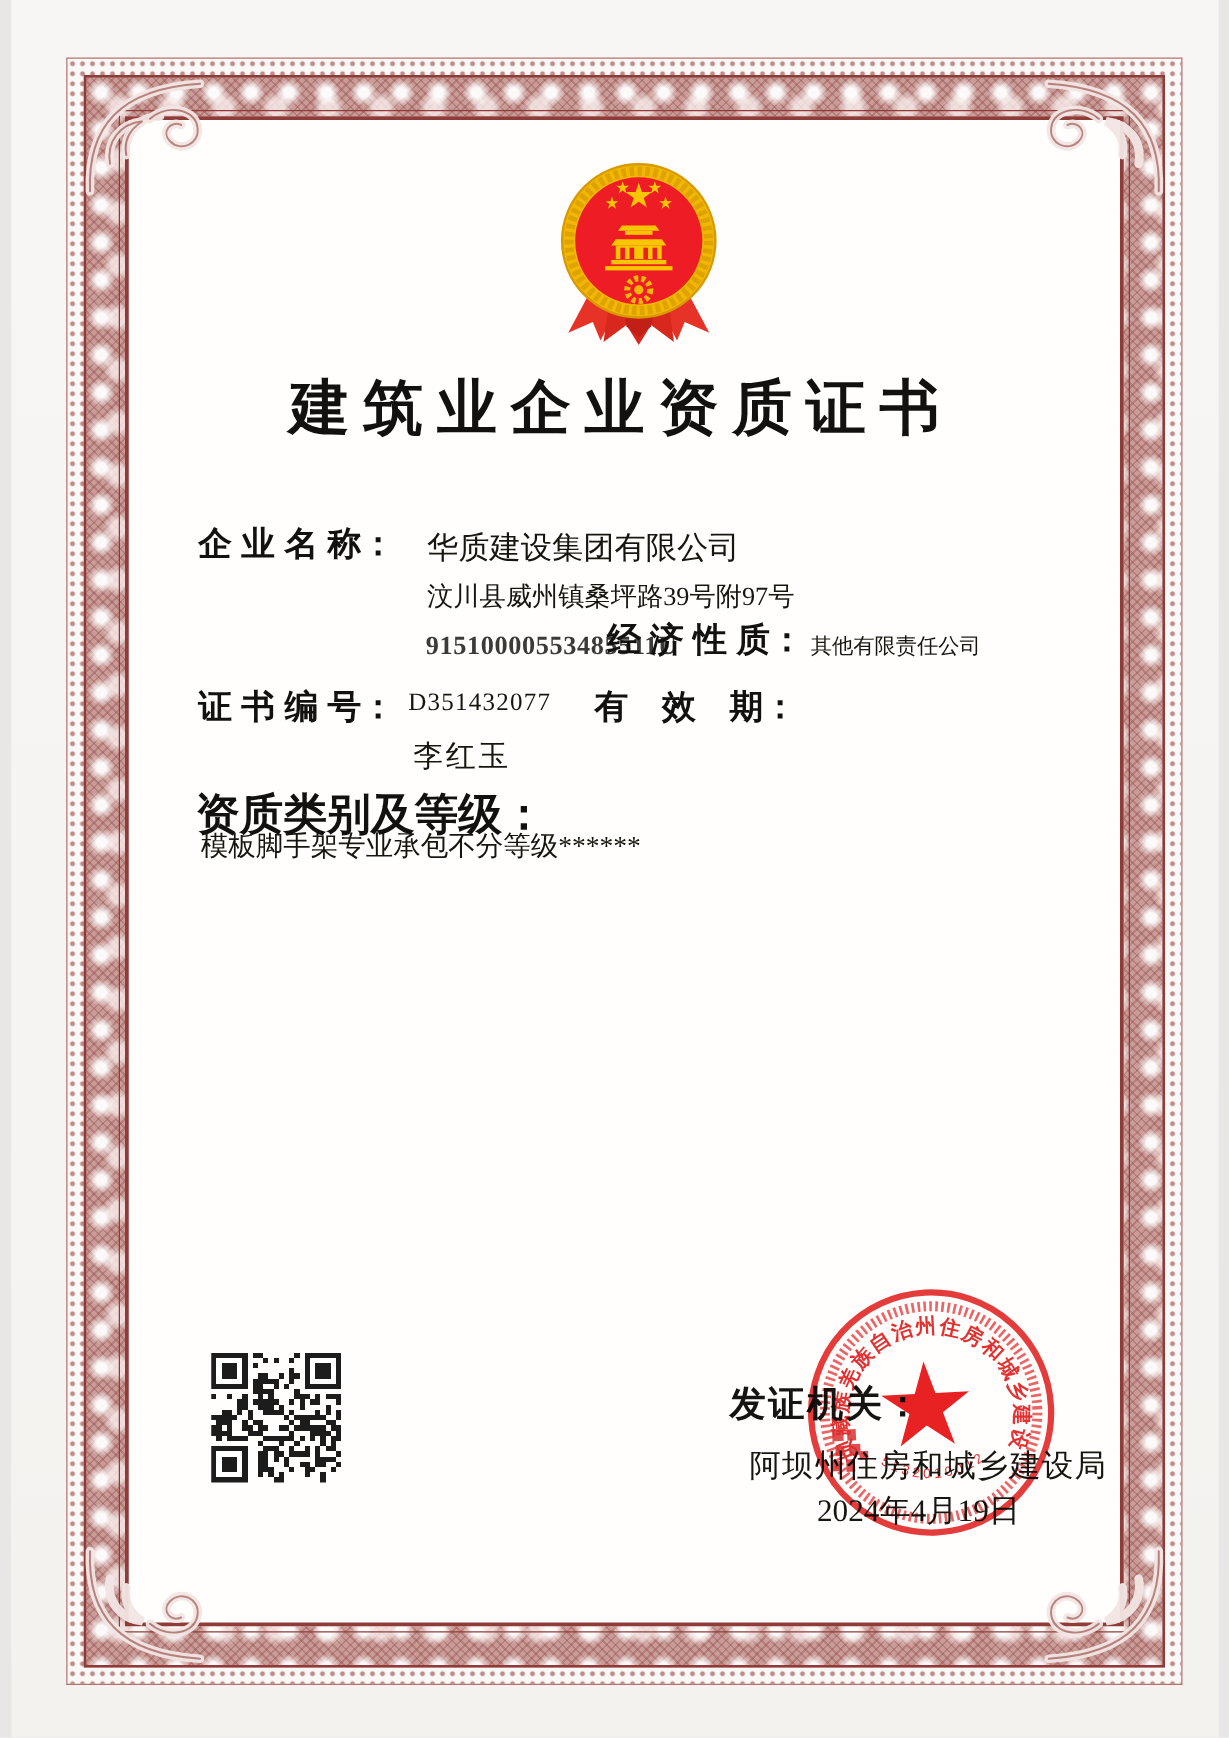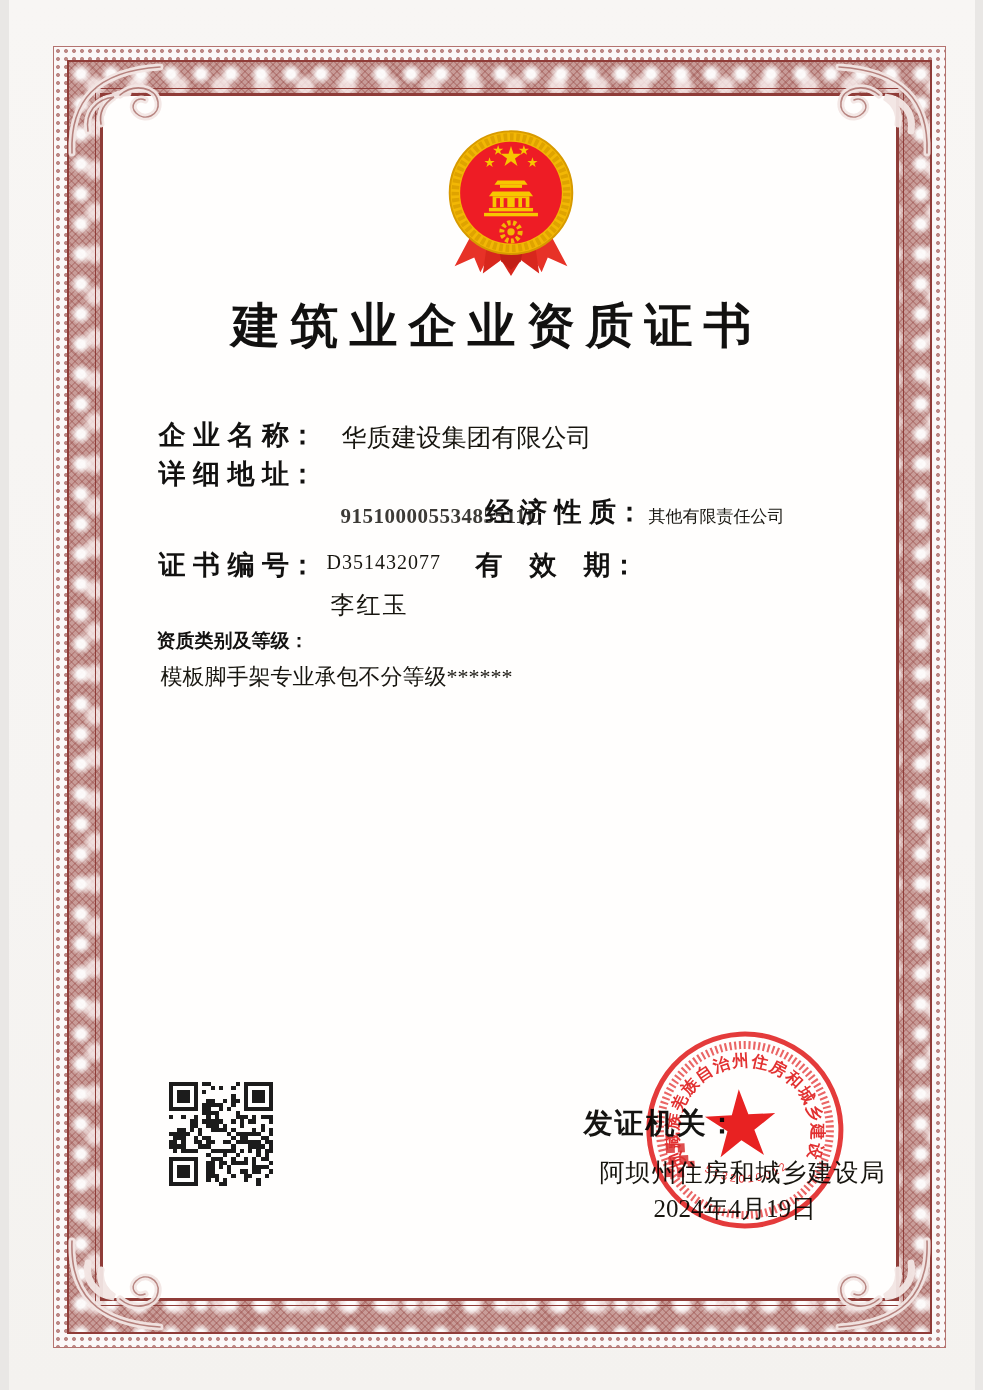--- a/index.html
+++ b/index.html
@@ -183,7 +183,6 @@
     <div class="lbl lbl-company">企 业 名 称：</div>
     <div class="val val-company">华质建设集团有限公司</div>
 
-    <div class="lbl lbl-address">详 细 地 址：</div>
 
     <div class="val val-credit">91510000553485511U</div>
     <div class="lbl lbl-econ">经 济 性 质：</div>

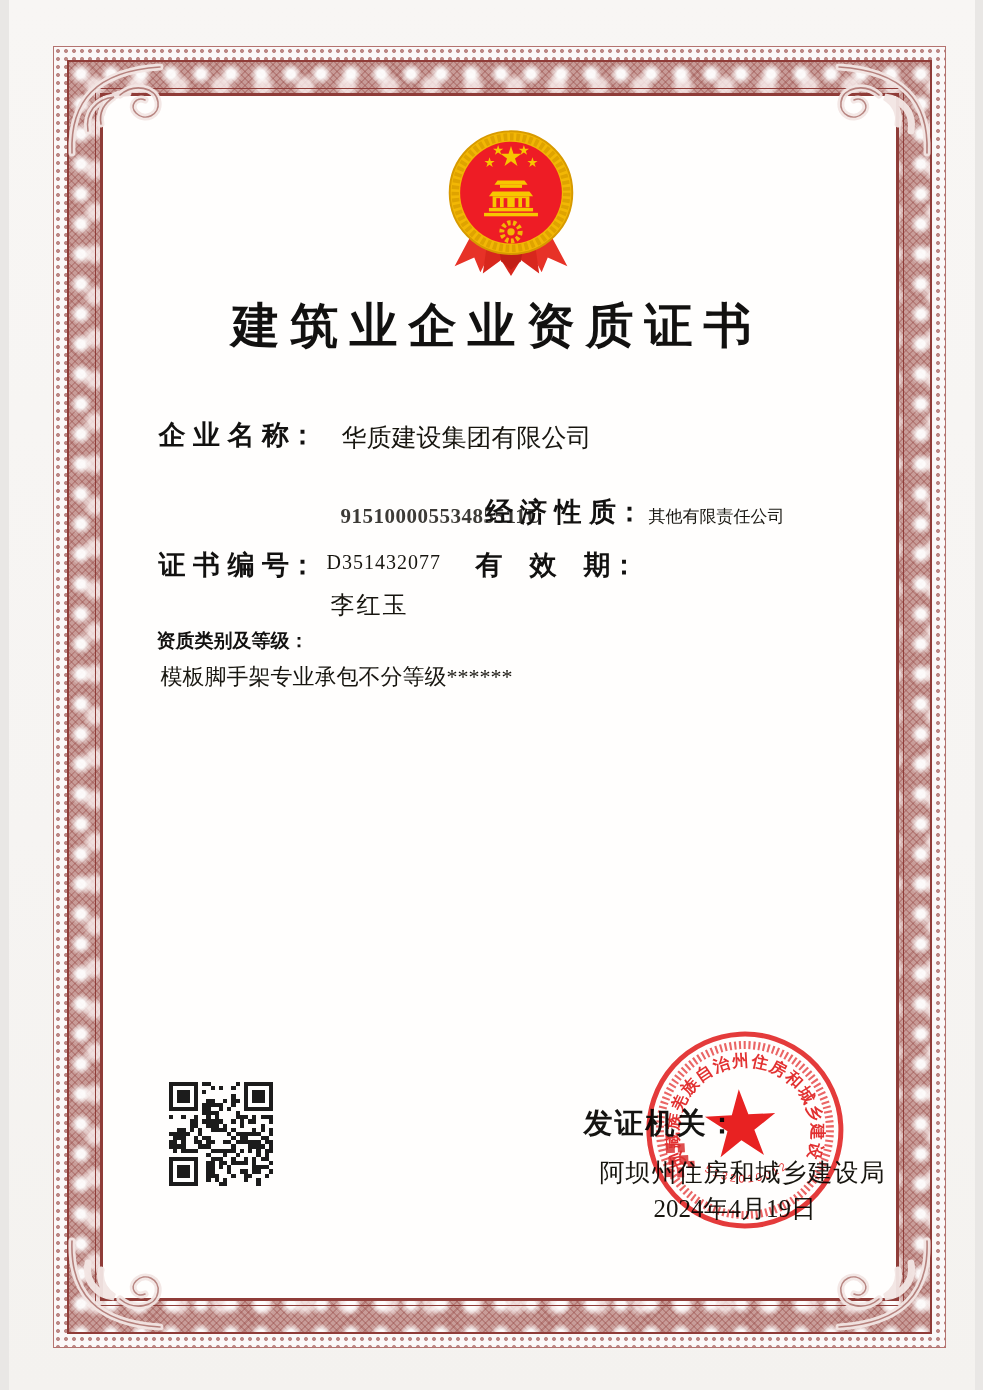--- a/index.html
+++ b/index.html
@@ -183,6 +183,7 @@
     <div class="lbl lbl-company">企 业 名 称：</div>
     <div class="val val-company">华质建设集团有限公司</div>
 
+    <div class="val val-address">汶川县威州镇桑坪路39号附97号</div>
 
     <div class="val val-credit">91510000553485511U</div>
     <div class="lbl lbl-econ">经 济 性 质：</div>

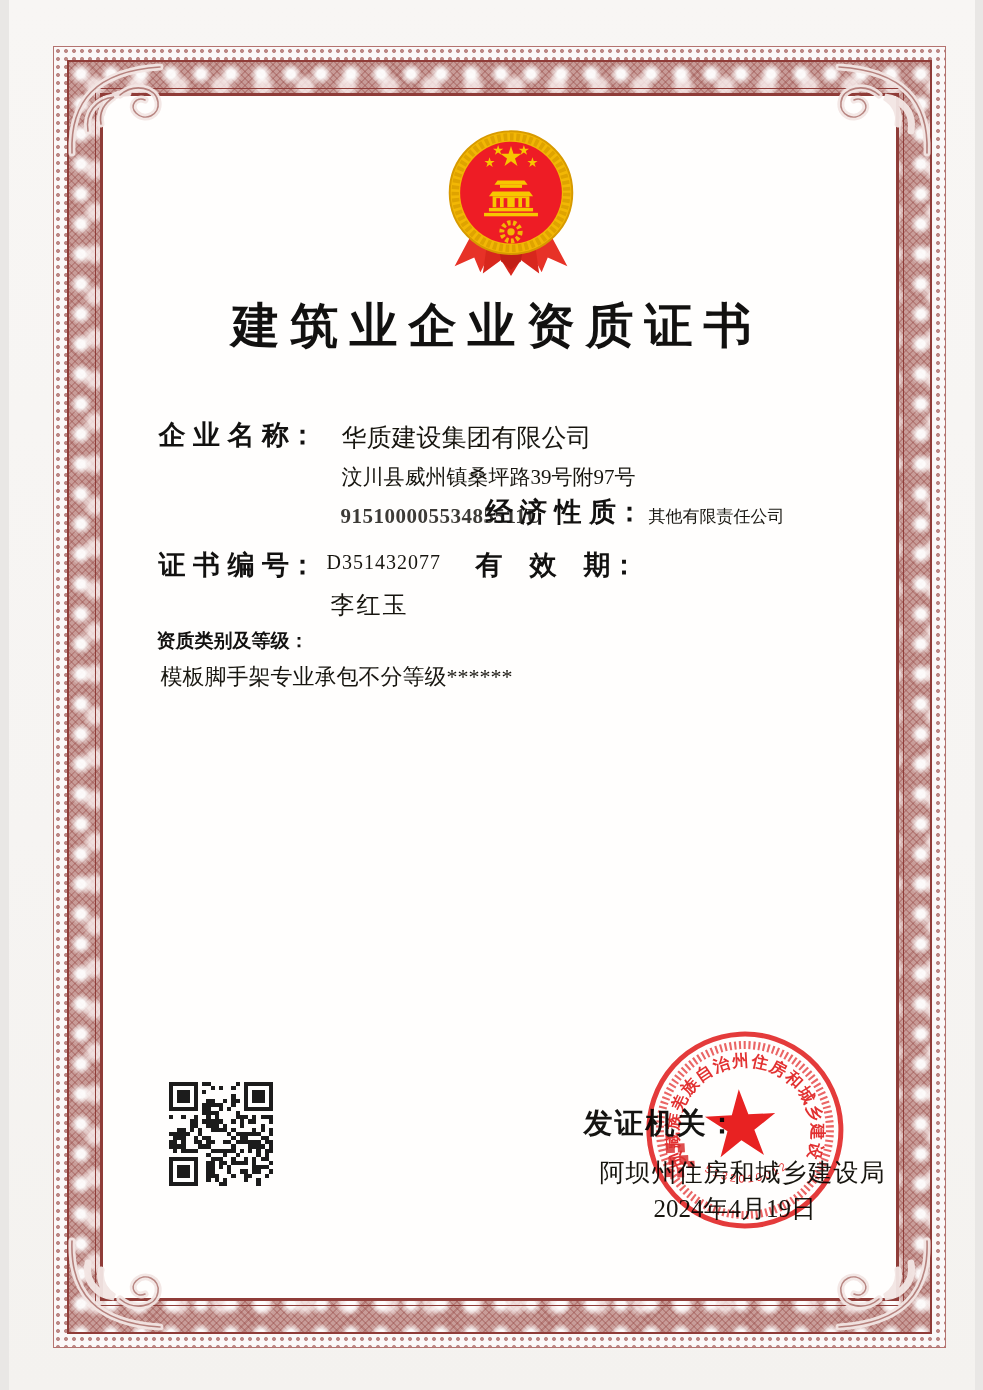--- a/index.html
+++ b/index.html
@@ -66,7 +66,7 @@
   .val-valid     { left:648px; top:550px; font-size:24px; }
   .lbl-legal     { left:150px; top:585px; font-size:27px; }
   .val-legal     { left:322px; top:589px; font-size:24px; letter-spacing:2px; }
-  .lbl-qual      { left:148px; top:628px; font-size:19px; }
+  .lbl-qual      { left:148px; top:628px; font-size:35px; }
   .val-qual      { left:152px; top:662px; font-size:22px; }
 
   .qr { position:absolute; left:160px; top:1082px; width:104px; height:104px; }

